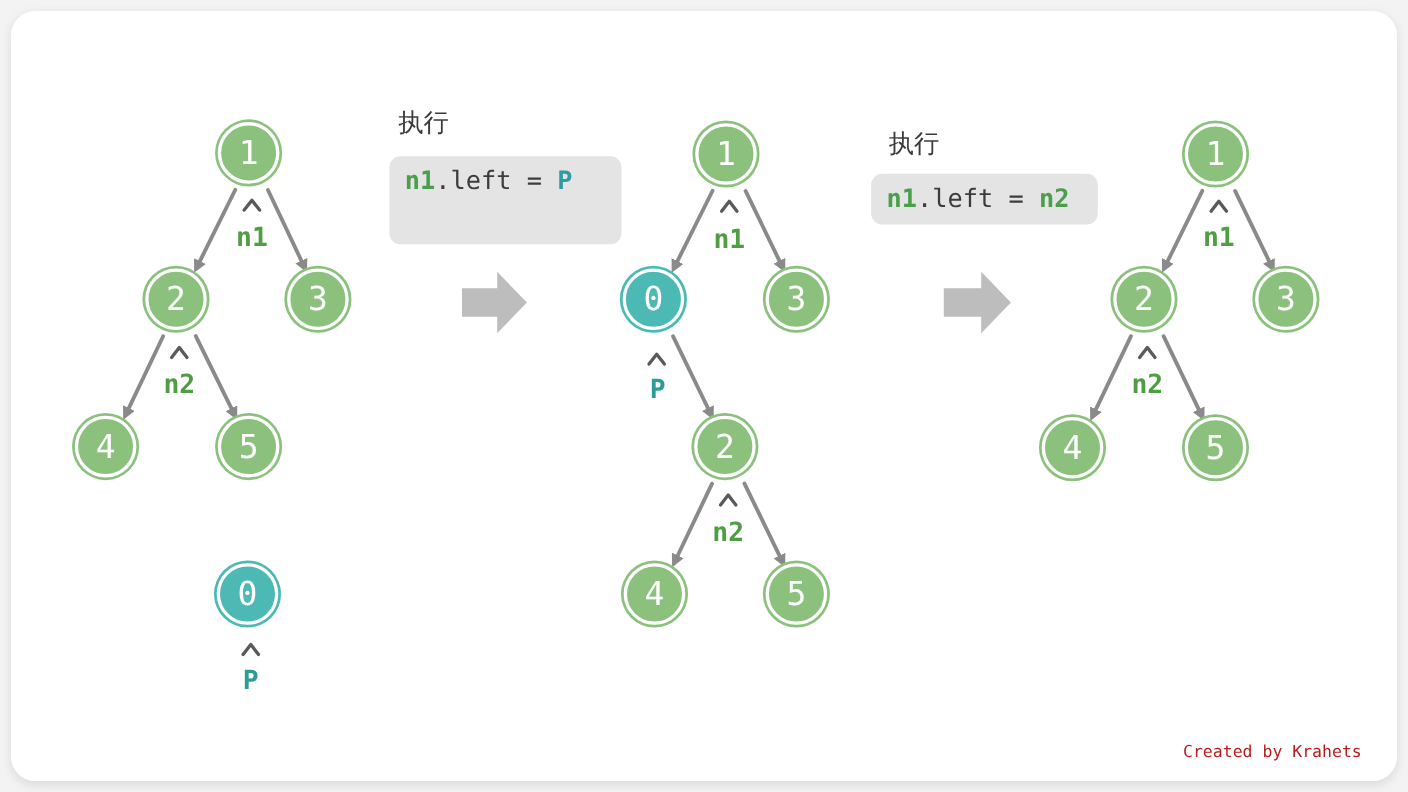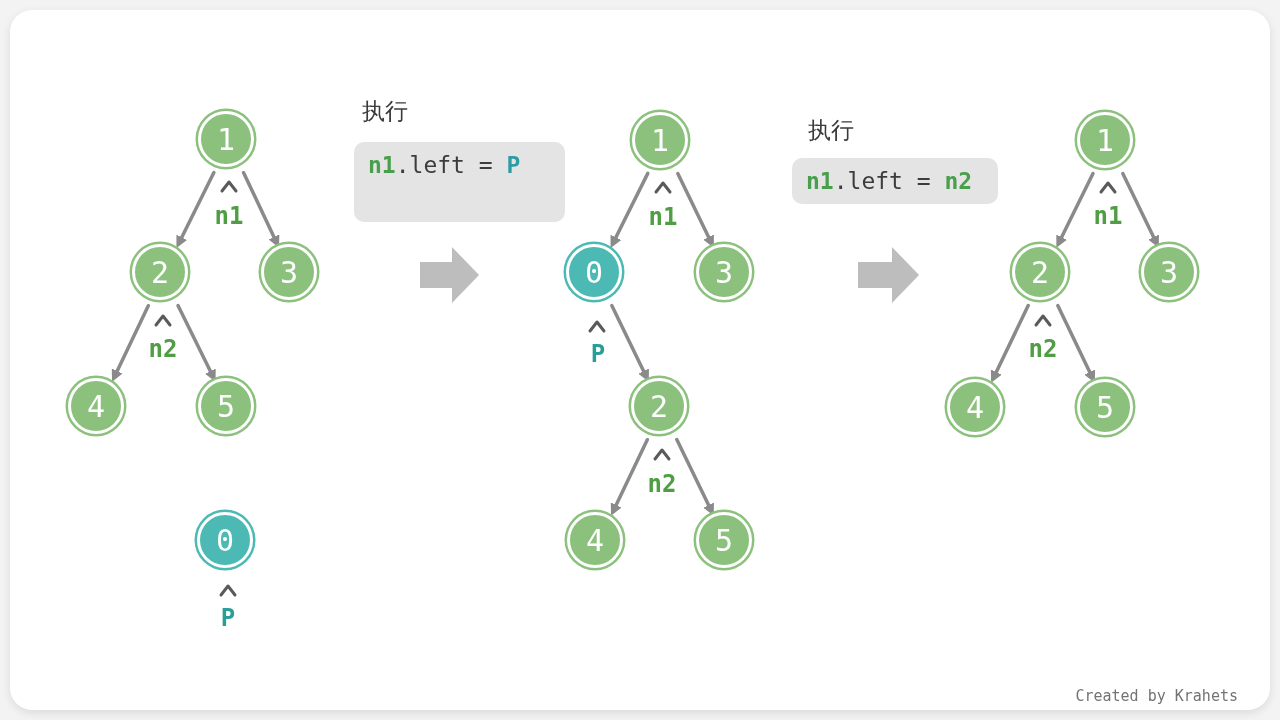--- a/index.html
+++ b/index.html
@@ -76,9 +76,8 @@
     top: 674px; right: 42px;
     font-family: "DejaVu Sans Mono", monospace;
     font-size: 15px;
-    color: #737373;
-    z-index: 2;
-    margin-top: 13px;
+    color: #b91c1c;
+    z-index: 2;
   }
 </style>
 </head>

